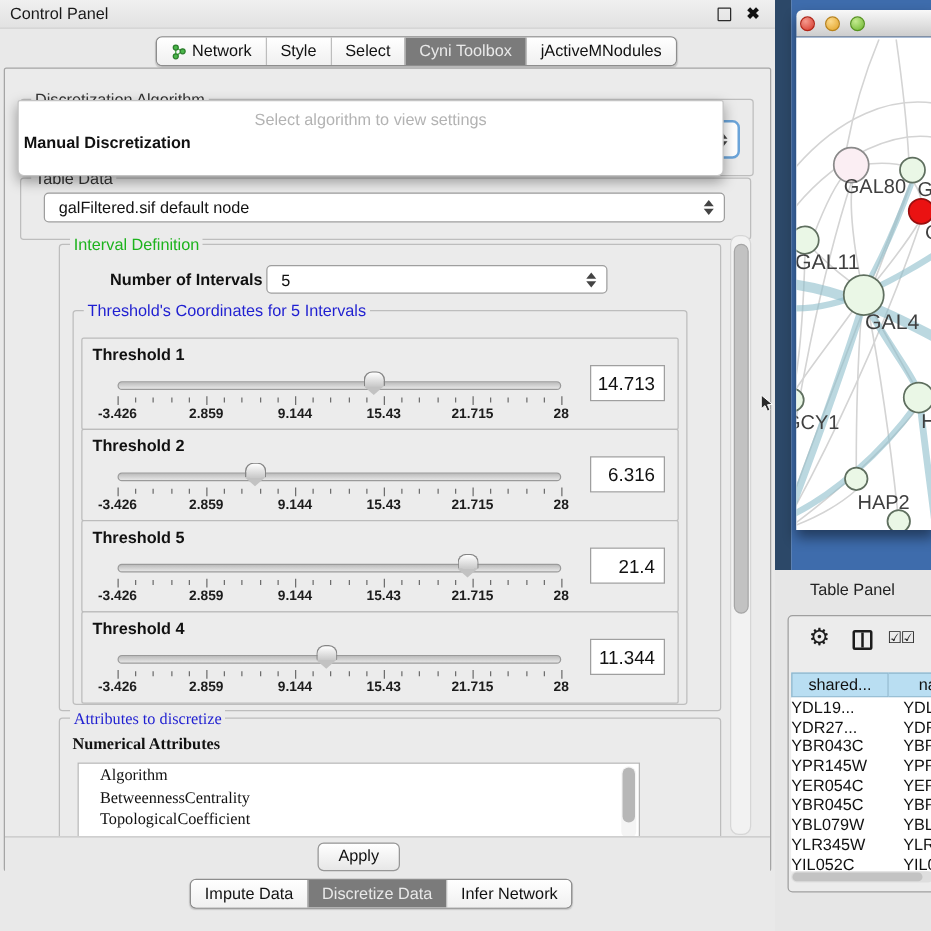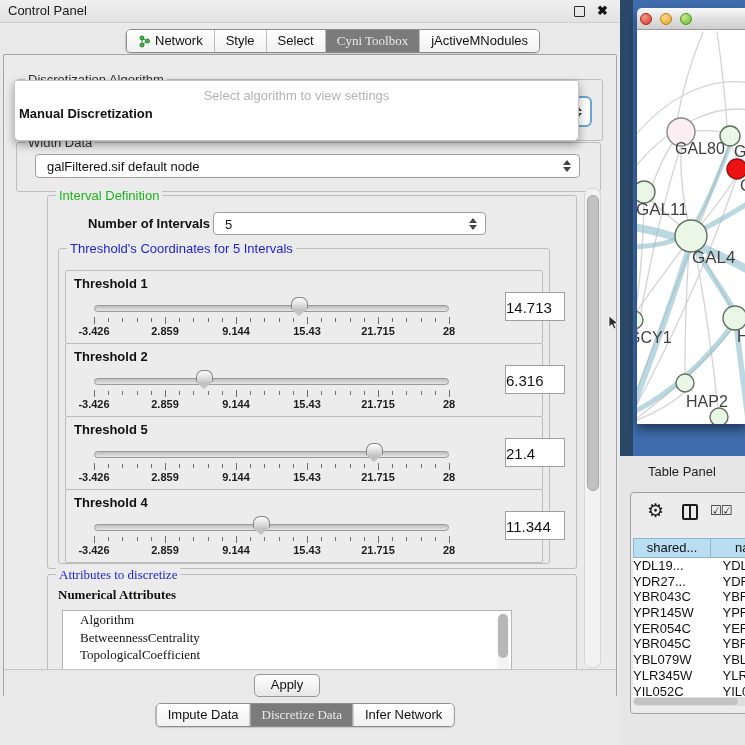--- a/index.html
+++ b/index.html
@@ -17,7 +17,7 @@
             background:#fff;border:1px solid #8d8d8d;border-radius:5px;overflow:hidden;box-shadow:0 1px 1px rgba(0,0,0,.15);}
   .tab{padding:0 11px;font-size:13px;line-height:22px;color:#111;border-left:1px solid #bdbdbd;white-space:nowrap;display:flex;align-items:center;gap:4px;background:linear-gradient(#ffffff,#f0f0f0);}
   .tab:first-child{border-left:none;}
-  .tab--selected{background:#7b7b7b;color:#e9e9e9;font-family:Liberation Serif, serif;}
+  .tab--selected{background:#7b7b7b;color:#e9e9e9;}
   
   #panel-body{position:absolute;left:3px;top:54px;width:614px;height:643px;background:#ebebeb;
               border:1px solid #a5a5a5;border-radius:2px;box-sizing:border-box;}

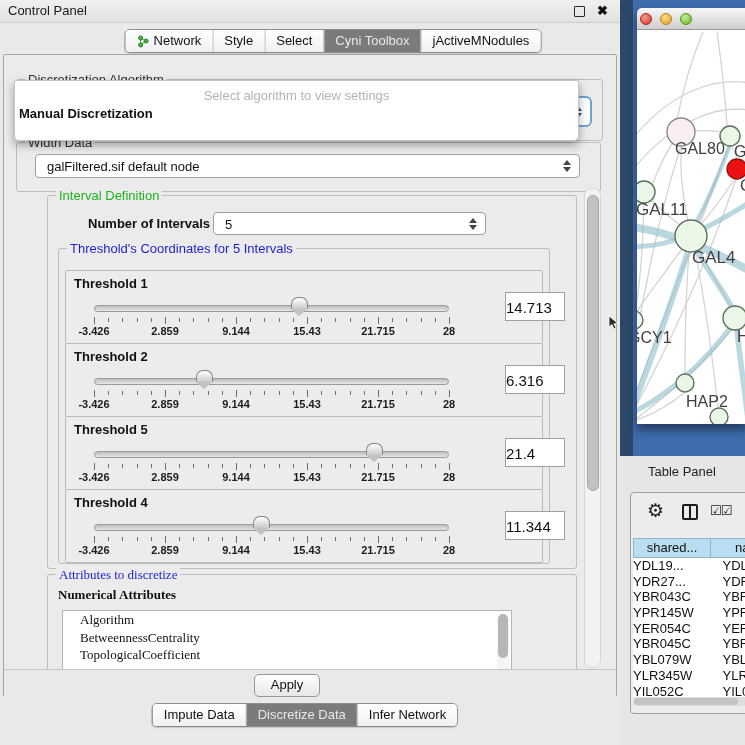--- a/index.html
+++ b/index.html
@@ -165,7 +165,7 @@
     </div>
 
     <div class="groupbox" id="tabledata-group">
-      <span class="group-title">Width Data</span>
+      <span class="group-title">Table Data</span>
       <div class="combo" id="tabledata-combo">
         <span class="combo-text">galFiltered.sif default node</span>
         <span class="spinner"></span>

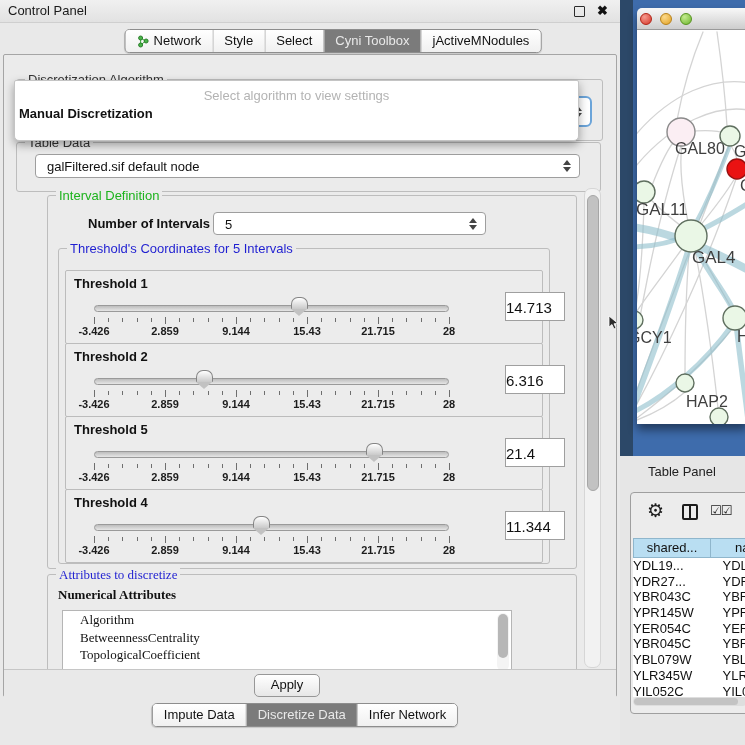--- a/index.html
+++ b/index.html
@@ -67,7 +67,7 @@
   .tick.major{top:46px;height:7px;}
   .scale-label{position:absolute;top:54px;transform:translateX(-50%);font-size:11px;font-weight:bold;color:#1c1c1c;white-space:nowrap;}
   .th-value{position:absolute;left:406px;top:21px;width:60px;height:29px;background:#fff;border:1px solid #9f9f9f;
-            font-size:15px;color:#111;line-height:29px;padding-right:7px;box-sizing:border-box;margin-left:33px;}
+            font-size:15px;color:#111;text-align:right;line-height:29px;padding-right:7px;box-sizing:border-box;}
   
   #attr-group{left:31px;top:388px;width:528px;height:120px;font-family:Liberation Serif, serif;}
   #attr-subtitle{position:absolute;left:10px;top:12px;font-size:13px;font-weight:bold;color:#111;}

